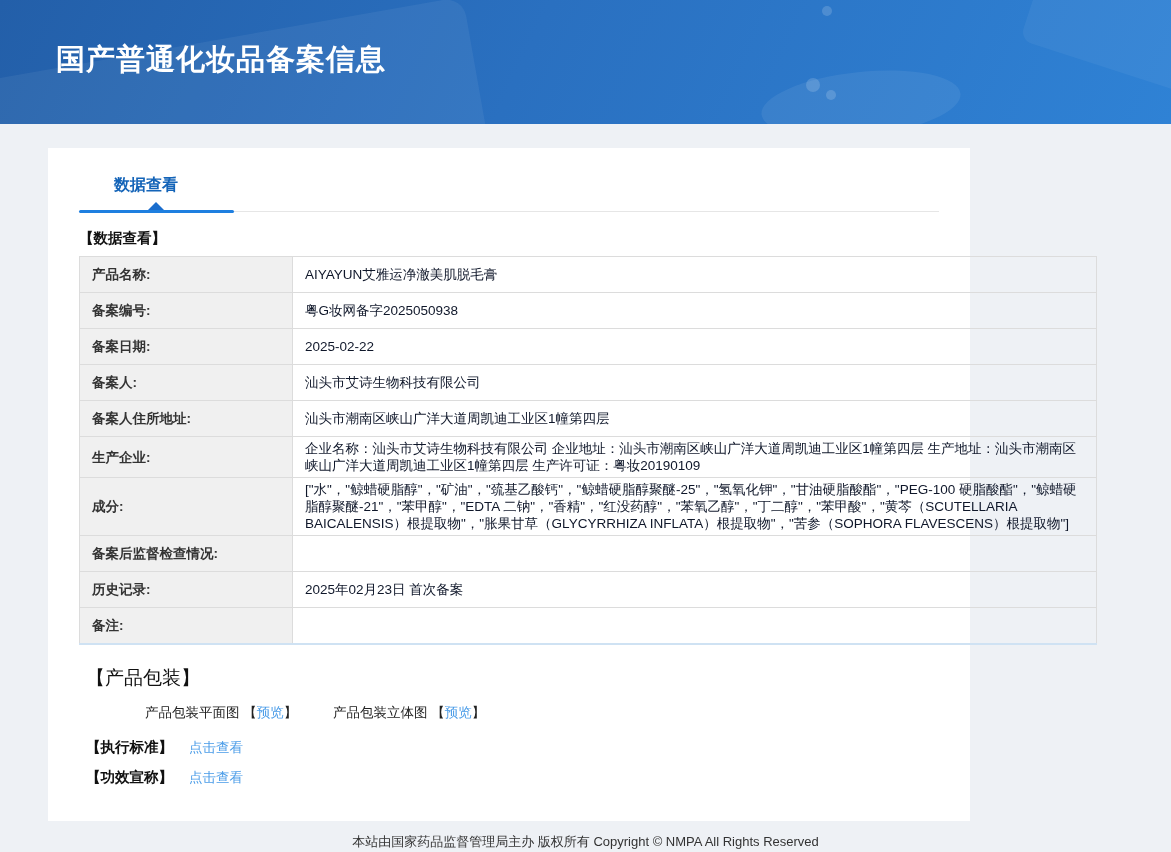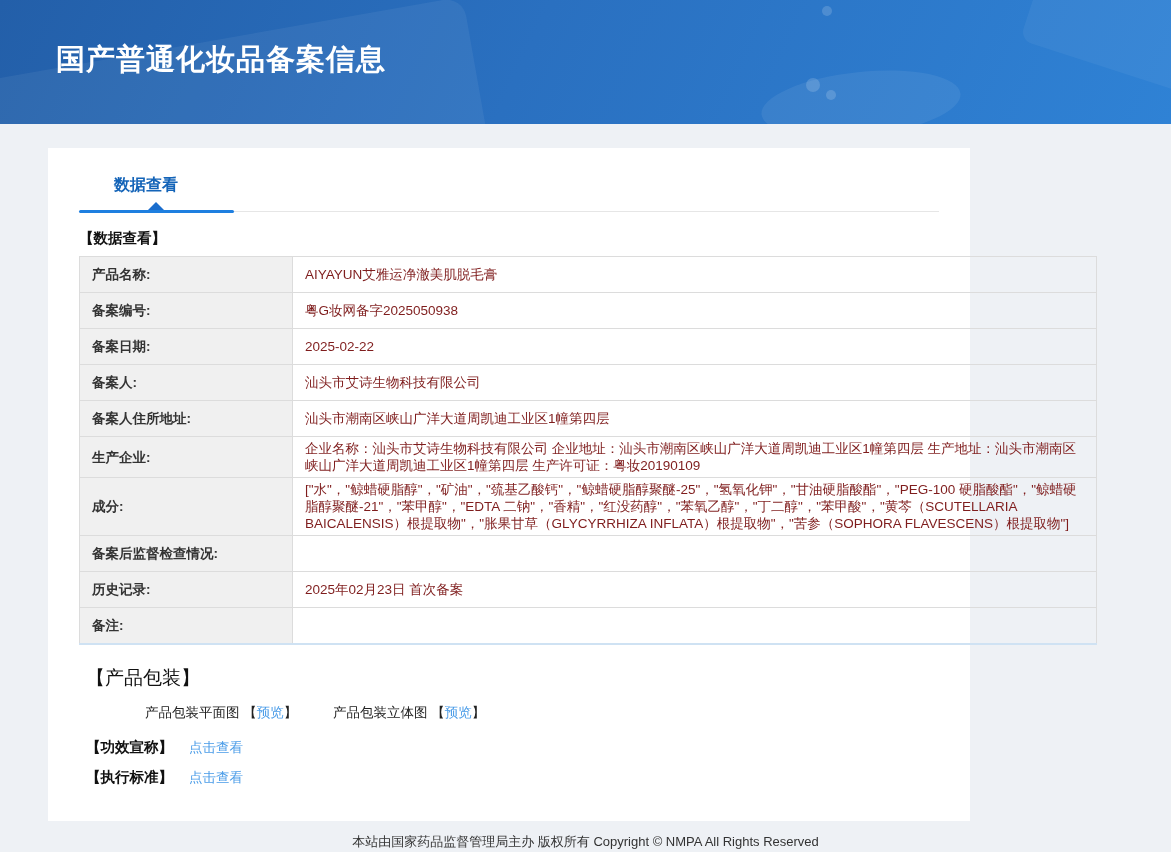--- a/index.html
+++ b/index.html
@@ -123,7 +123,7 @@
     font-weight: bold;
     color: #333333;
   }
-  td.val { color: #7f1d1d; }
+  td.val { color: #0f172a; }
   tr.h1 td { height: 36px; }
 
   

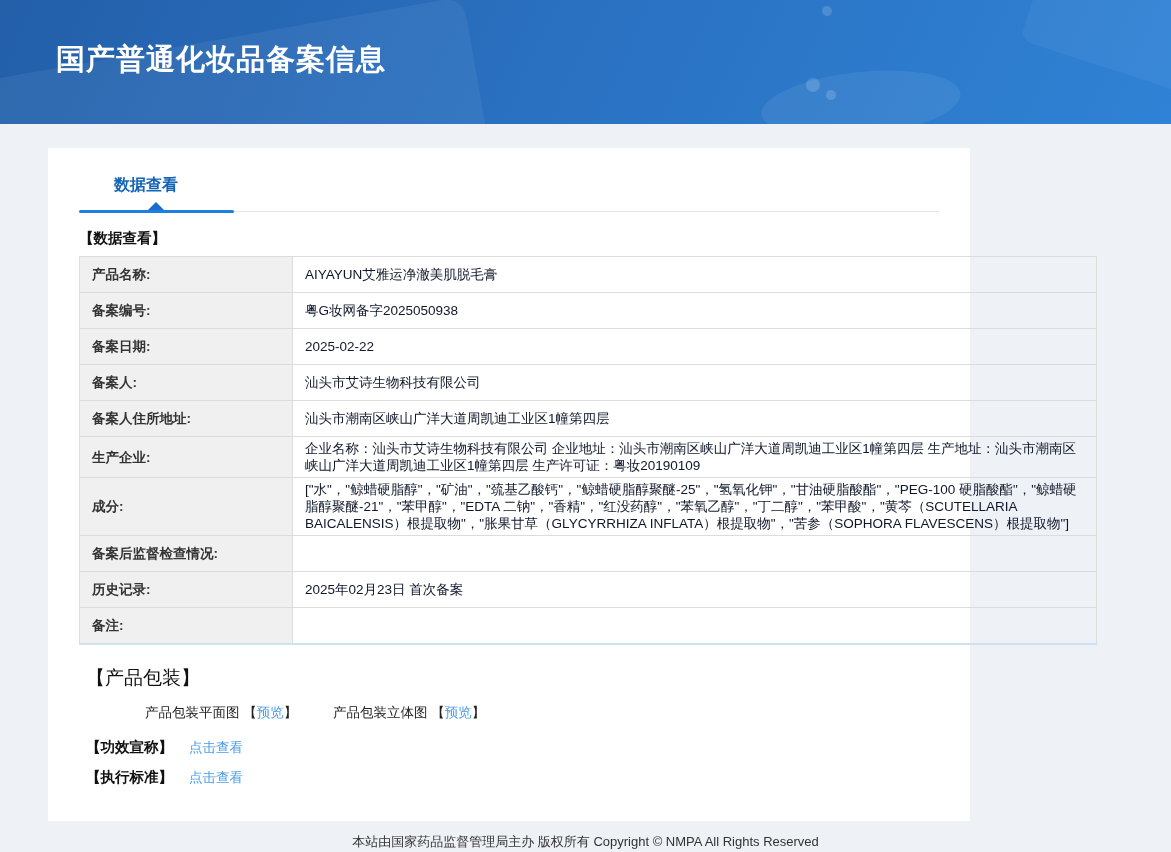--- a/index.html
+++ b/index.html
@@ -227,15 +227,15 @@
   </div>
 
   <div class="inline-row">
+    <span class="row-title">【执行标准】</span>
+    <a class="blue-link">点击查看</a>
+  </div>
+
+  <div class="inline-row">
     <span class="row-title">【功效宣称】</span>
     <a class="blue-link">点击查看</a>
   </div>
 
-  <div class="inline-row">
-    <span class="row-title">【执行标准】</span>
-    <a class="blue-link">点击查看</a>
-  </div>
-
 </div>
 
 <div class="footer">本站由国家药品监督管理局主办 版权所有 Copyright © NMPA All Rights Reserved</div>

